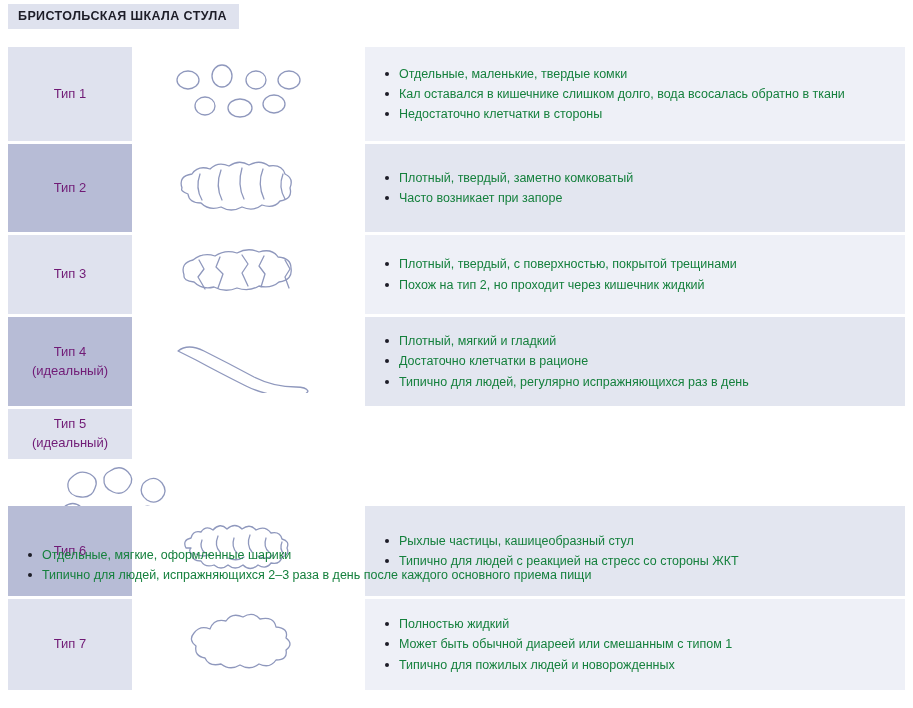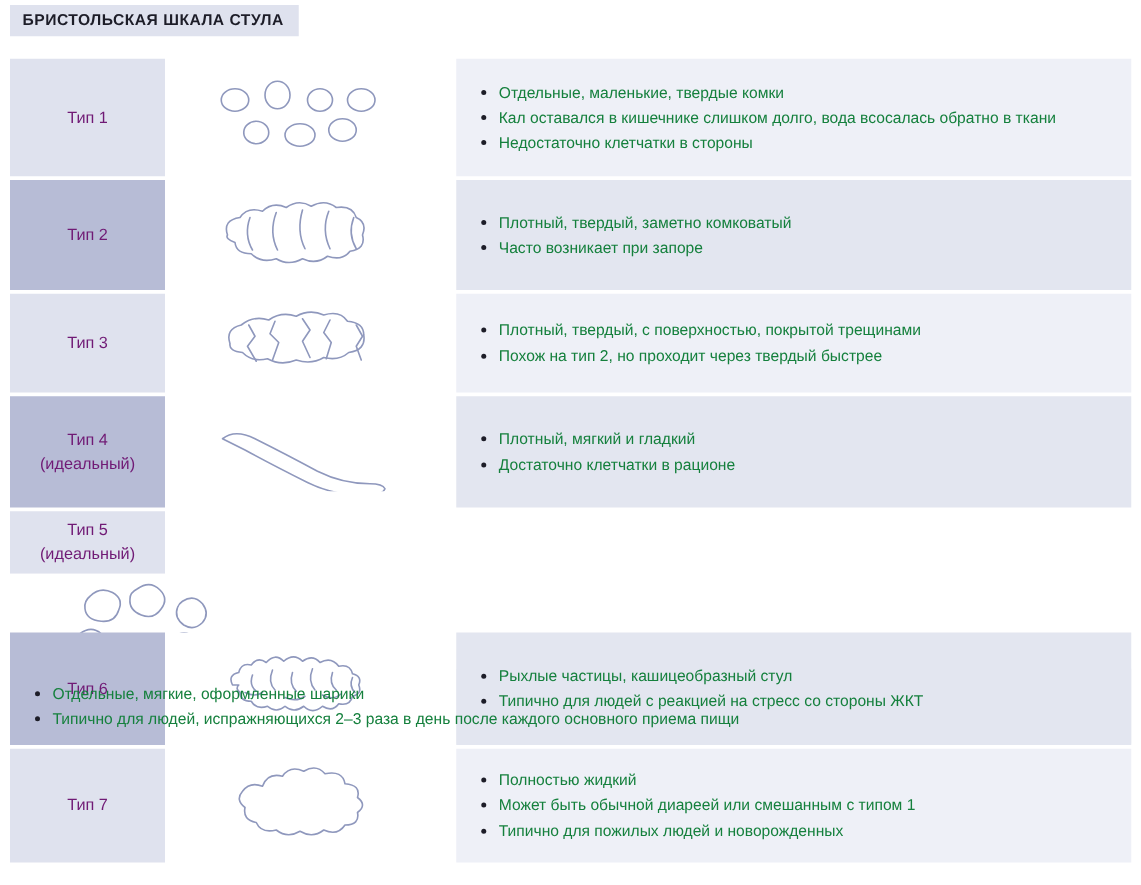--- a/index.html
+++ b/index.html
@@ -188,7 +188,7 @@
       <div class="cell-desc">
         <ul class="bullets">
           <li>Плотный, твердый, с поверхностью, покрытой трещинами</li>
-          <li>Похож на тип 2, но проходит через твердый быстрее</li>
+          <li>Похож на тип 2, но проходит через кишечник жидкий</li>
         </ul>
       </div>
     </div>

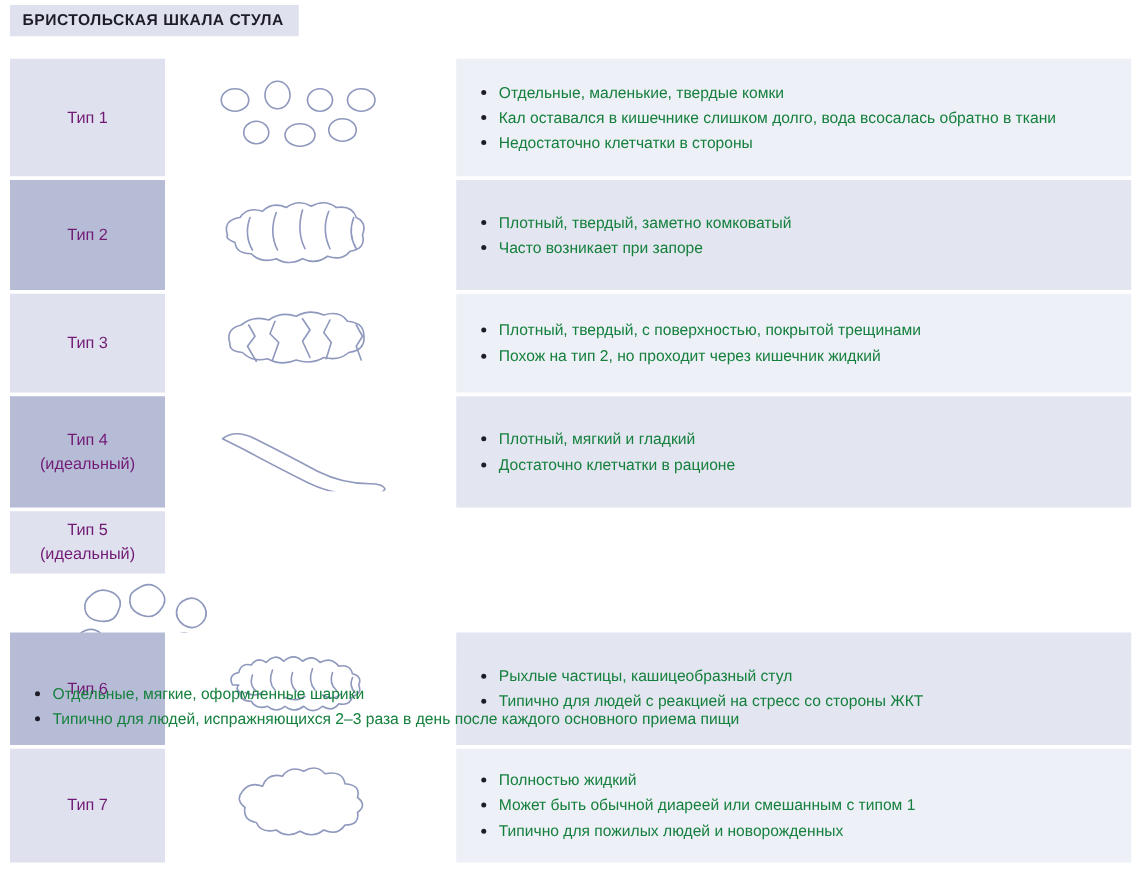--- a/index.html
+++ b/index.html
@@ -207,6 +207,7 @@
         <ul class="bullets">
           <li>Плотный, мягкий и гладкий</li>
           <li>Достаточно клетчатки в рационе</li>
+          <li>Типично для людей, регулярно испражняющихся раз в день</li>
         </ul>
       </div>
     </div>

